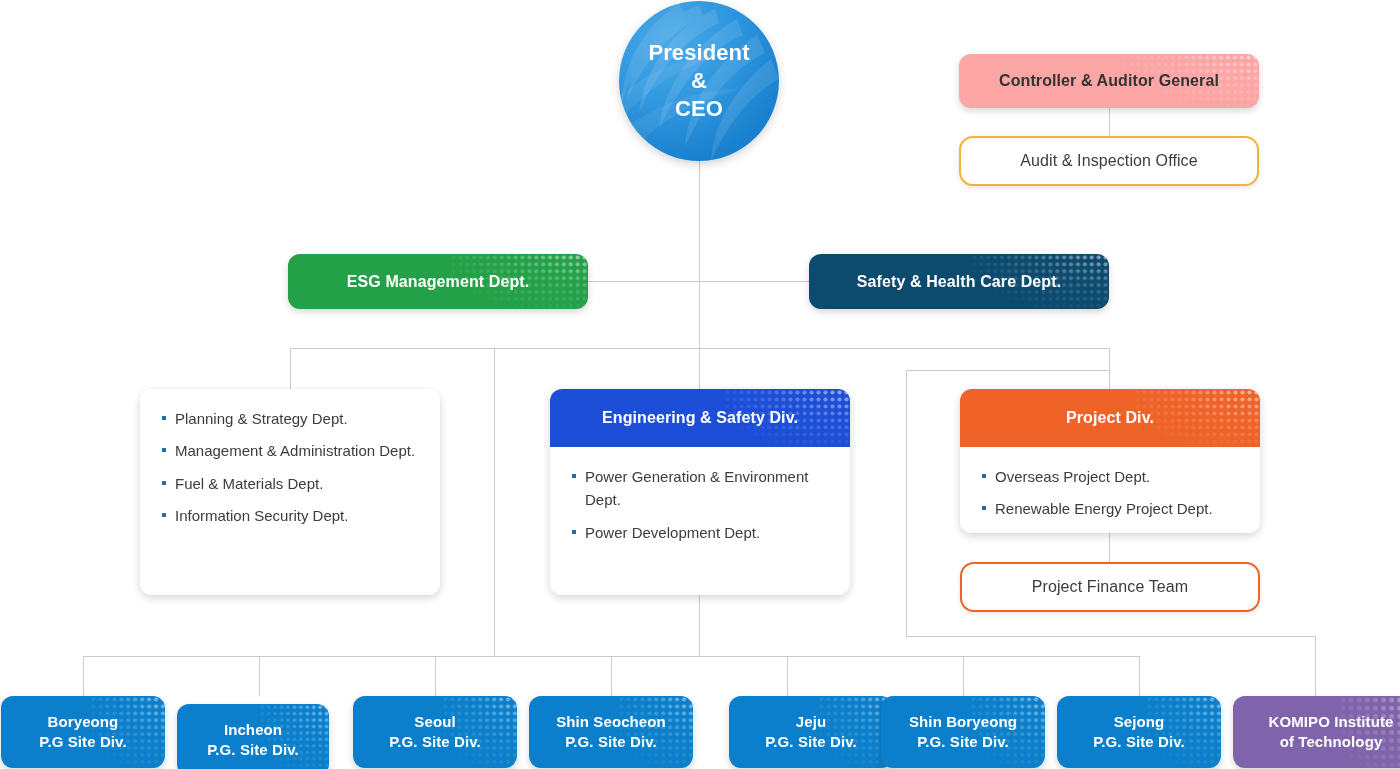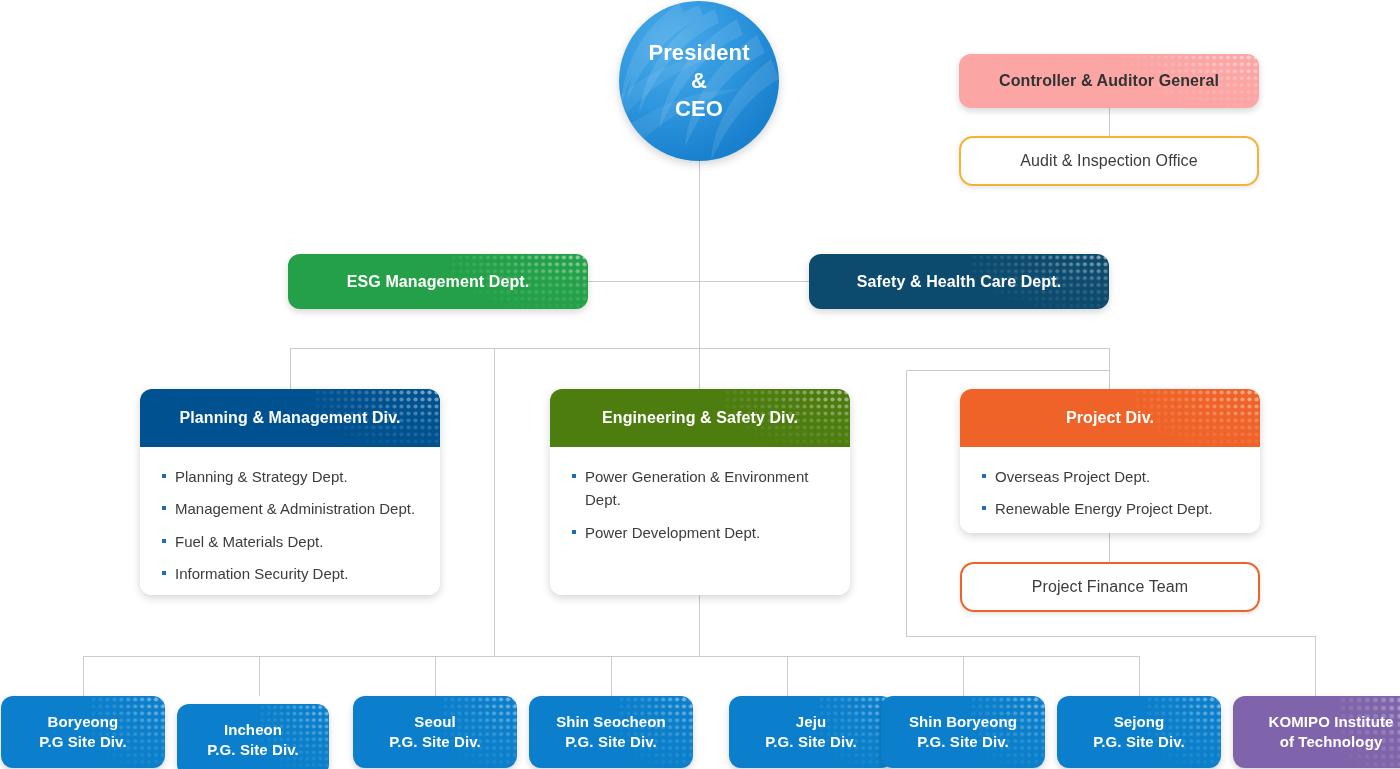--- a/index.html
+++ b/index.html
@@ -242,25 +242,6 @@
   </div>
 
   <div class="card" style="left:140px; top:389px; width:300px; height:206px;">
-    <div class="card-head" style="background:#00518f;">
-      <svg class="dots" viewBox="0 0 126 58" preserveAspectRatio="none">
-        <defs>
-          <radialGradient id="fadeN" cx="100%" cy="0%" r="115%">
-            <stop offset="0%" stop-color="#ffffff" stop-opacity=".55"></stop>
-            <stop offset="55%" stop-color="#ffffff" stop-opacity=".18"></stop>
-            <stop offset="100%" stop-color="#ffffff" stop-opacity="0"></stop>
-          </radialGradient>
-          <pattern id="dotN" width="7" height="7" patternUnits="userSpaceOnUse">
-            <circle cx="3.5" cy="3.5" r="2.1" fill="#ffffff"></circle>
-          </pattern>
-          <mask id="mN">
-              <rect width="126" height="58" fill="url(#fadeN)"></rect>
-            </mask>
-        </defs>
-        <rect width="126" height="58" fill="url(#dotN)" mask="url(#mN)"></rect>
-      </svg>
-      <span class="txt">Planning &amp; Management Div.</span>
-    </div>
     <div class="card-body">
       <div class="dept">
         <span class="bullet"></span>

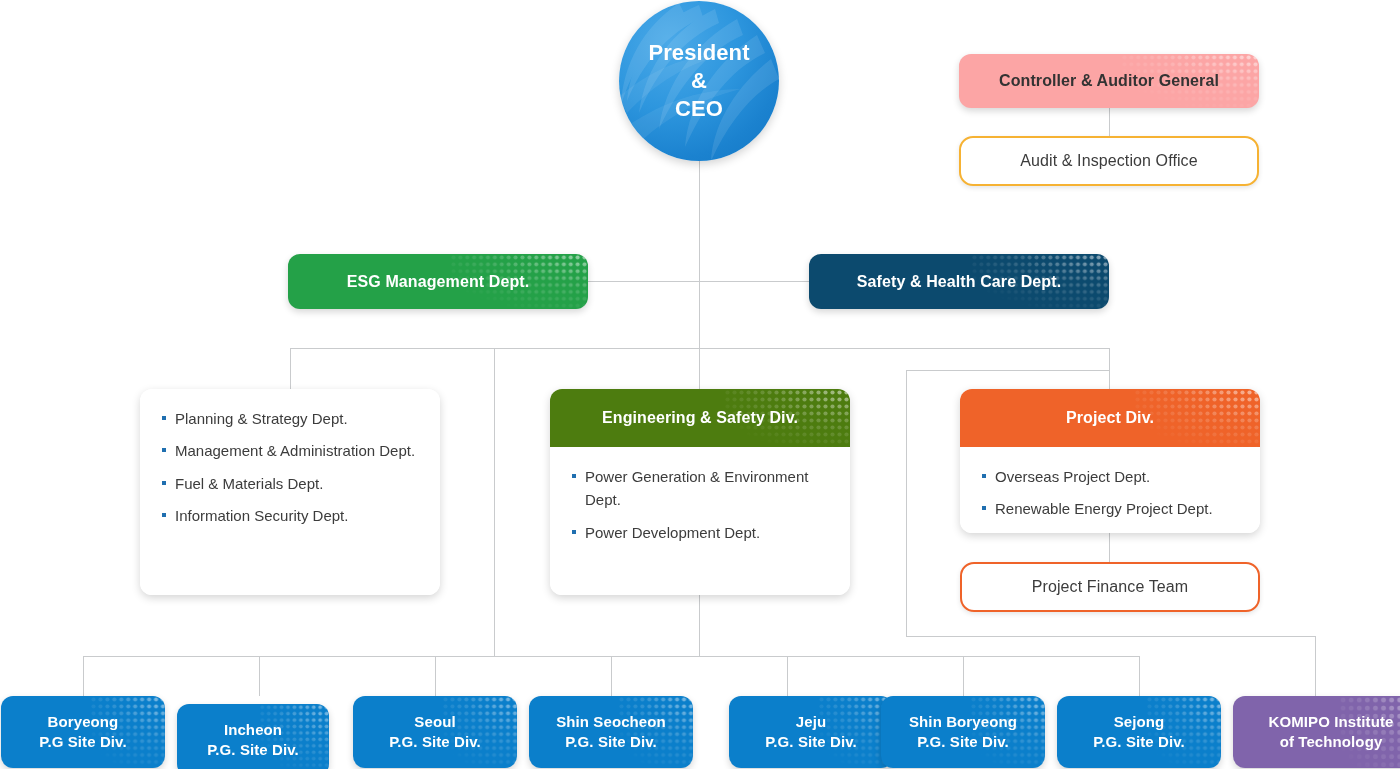--- a/index.html
+++ b/index.html
@@ -263,7 +263,7 @@
   </div>
 
   <div class="card" style="left:550px; top:389px; width:300px; height:206px;">
-    <div class="card-head" style="background:#4d7c0f;">
+    <div class="card-head" style="background:#1d4ed8;">
       <svg class="dots" viewBox="0 0 126 58" preserveAspectRatio="none">
         <defs>
           <radialGradient id="fadeP" cx="100%" cy="0%" r="115%">

